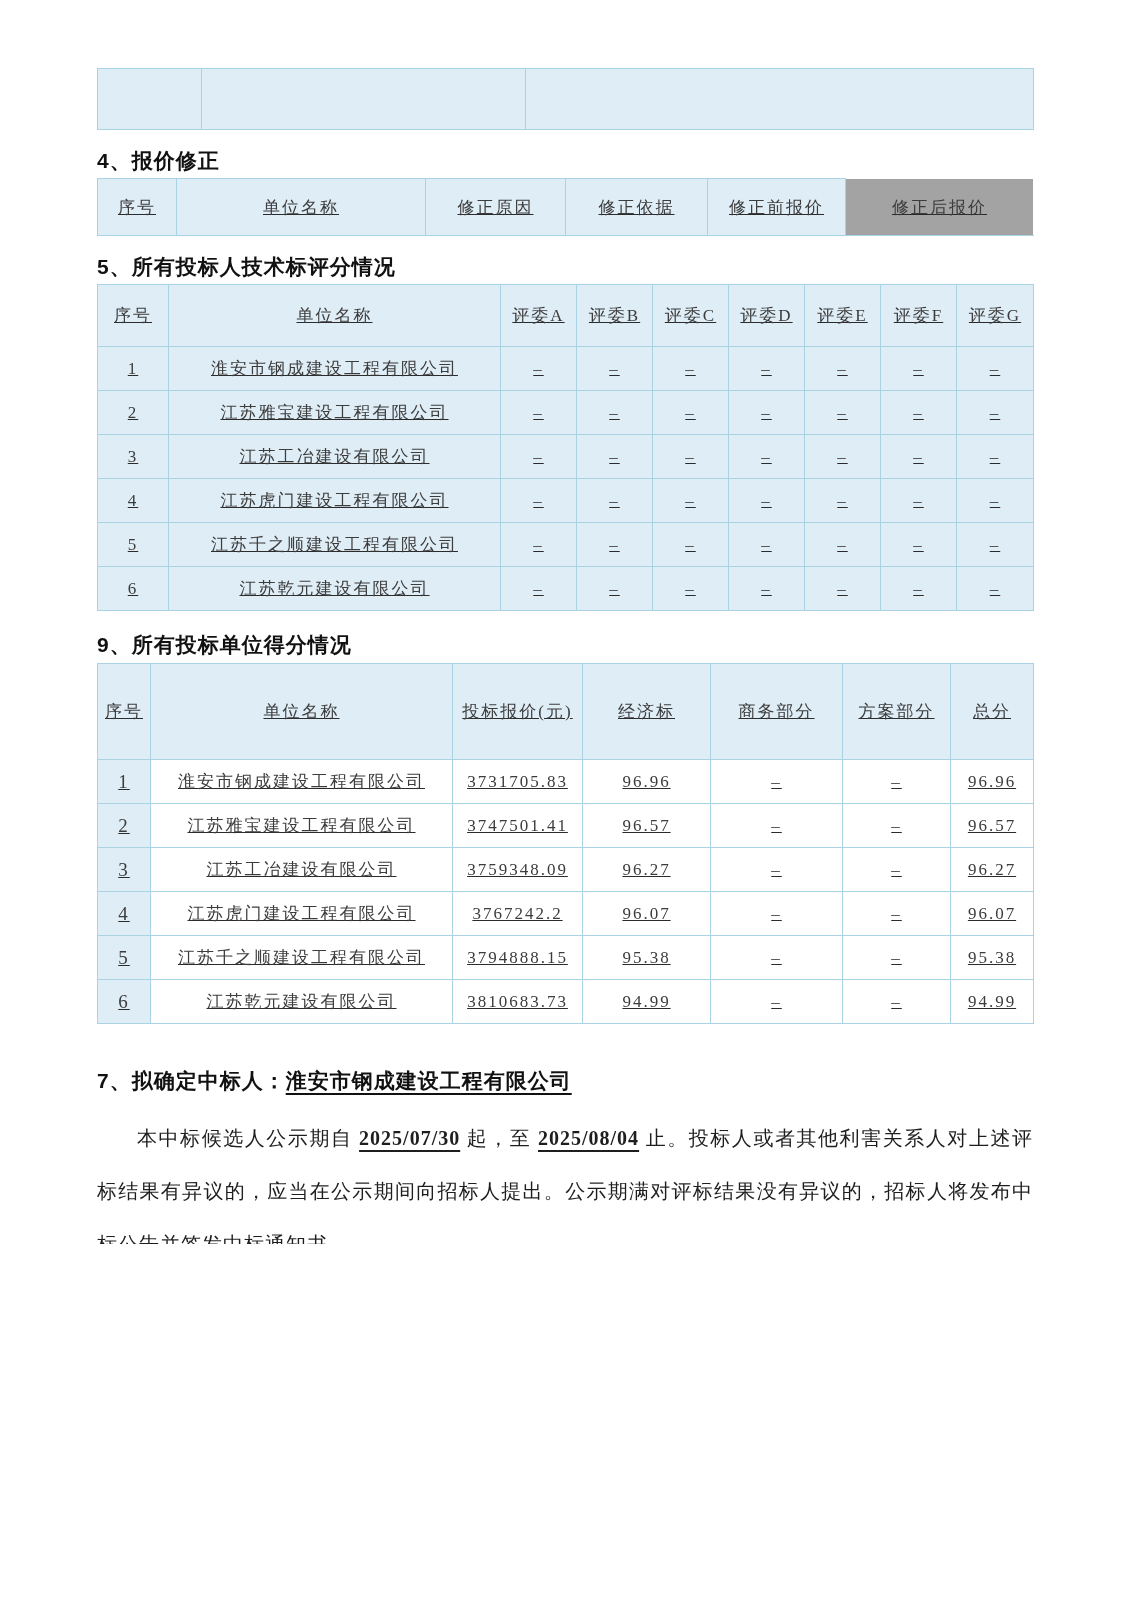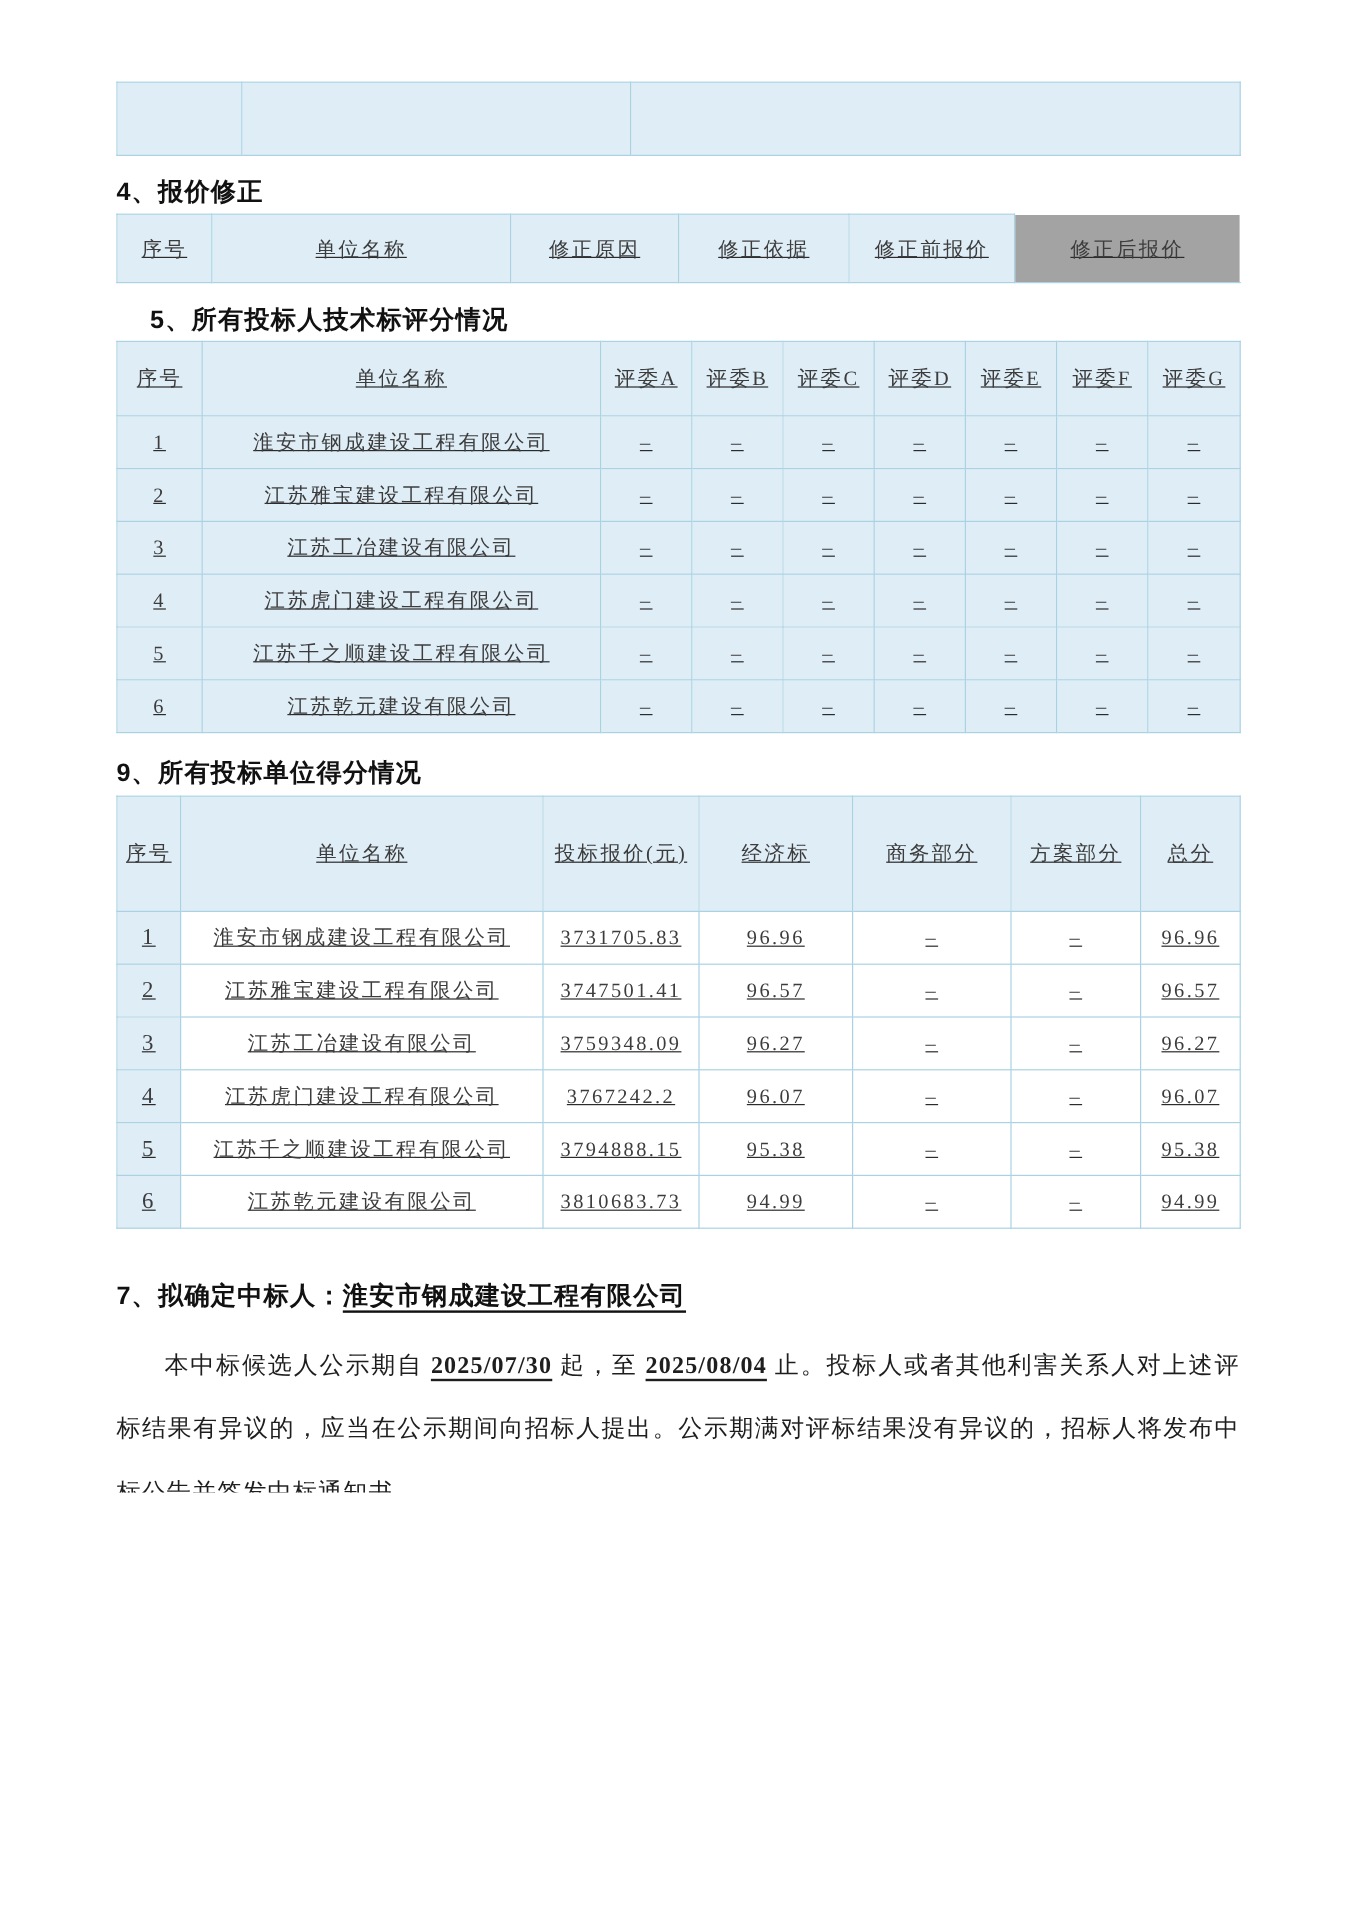--- a/index.html
+++ b/index.html
@@ -55,7 +55,7 @@
     line-height:28px;
   }
   .h4 { margin-top:17px; margin-bottom:3px; }
-  .h5 { margin-top:17px; margin-bottom:3px;margin-left:28px; }
+  .h5 { margin-top:17px; margin-bottom:3px; }
   .h6 { margin-top:20px; margin-bottom:4px; }
   .h7 { margin-top:43px; margin-bottom:0; }
   .winner {

